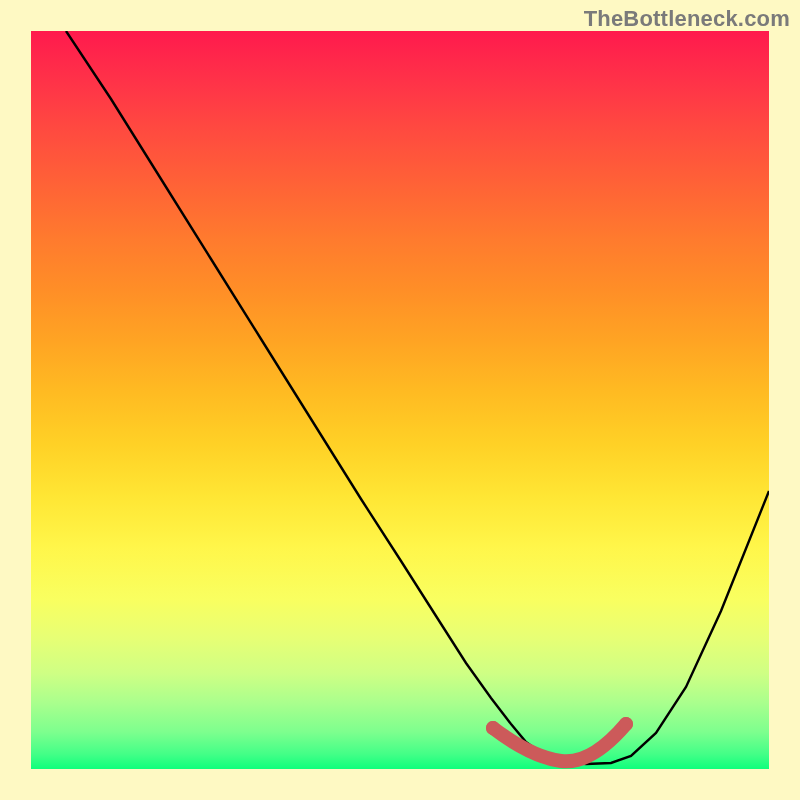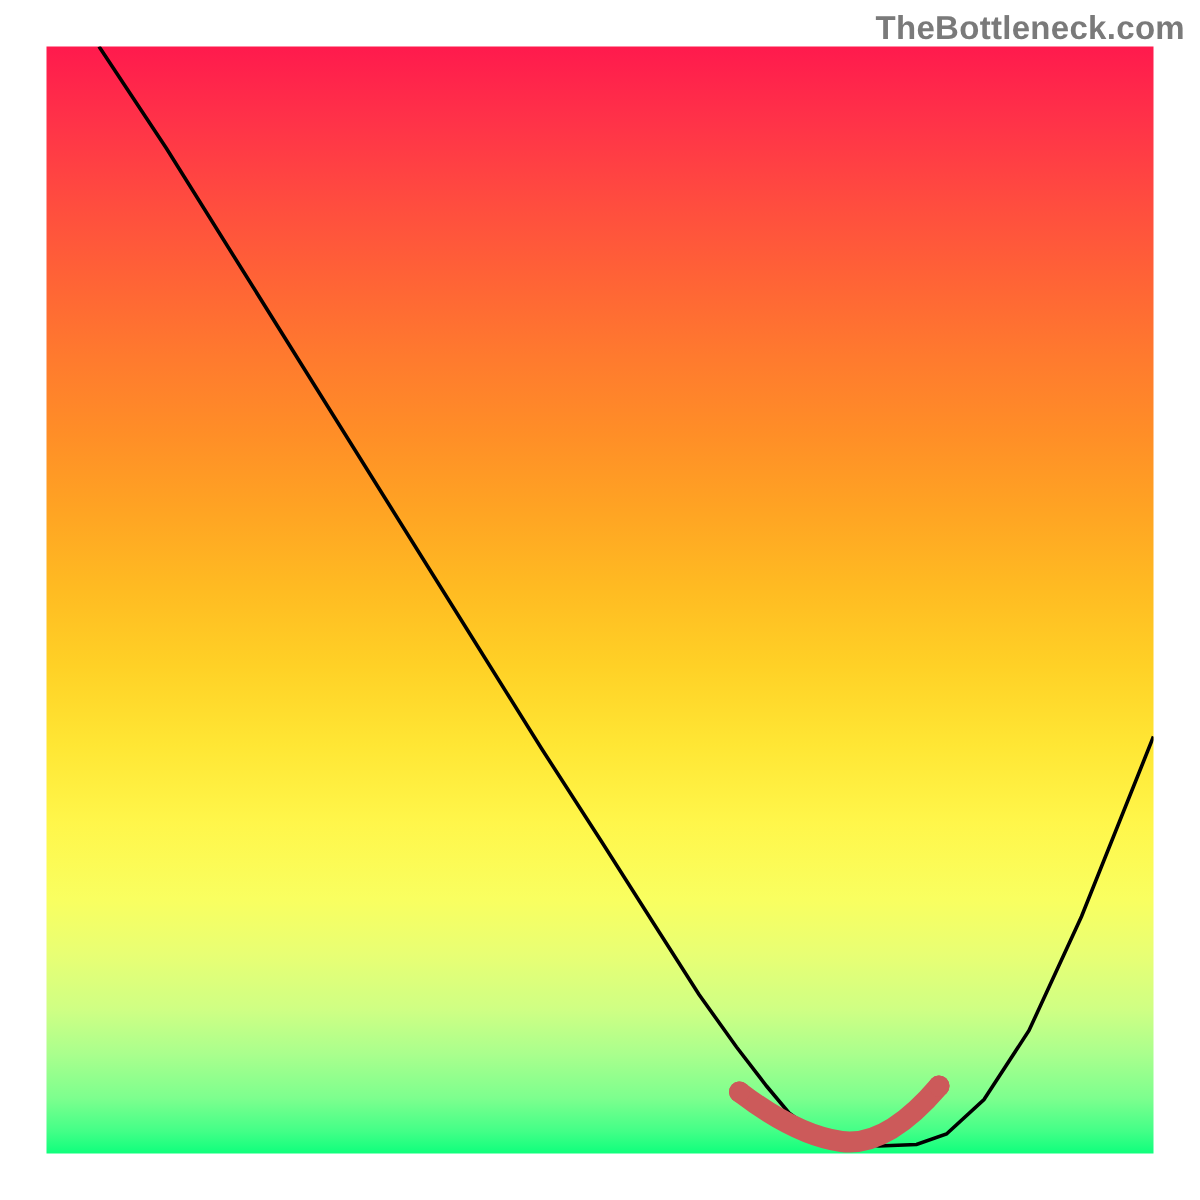--- a/index.html
+++ b/index.html
@@ -14,7 +14,7 @@
     position: relative;
     width: 800px;
     height: 800px;
-    background: #ffffff;
+    background: #fef9c3;
   }
   .plot {
     position: absolute;

